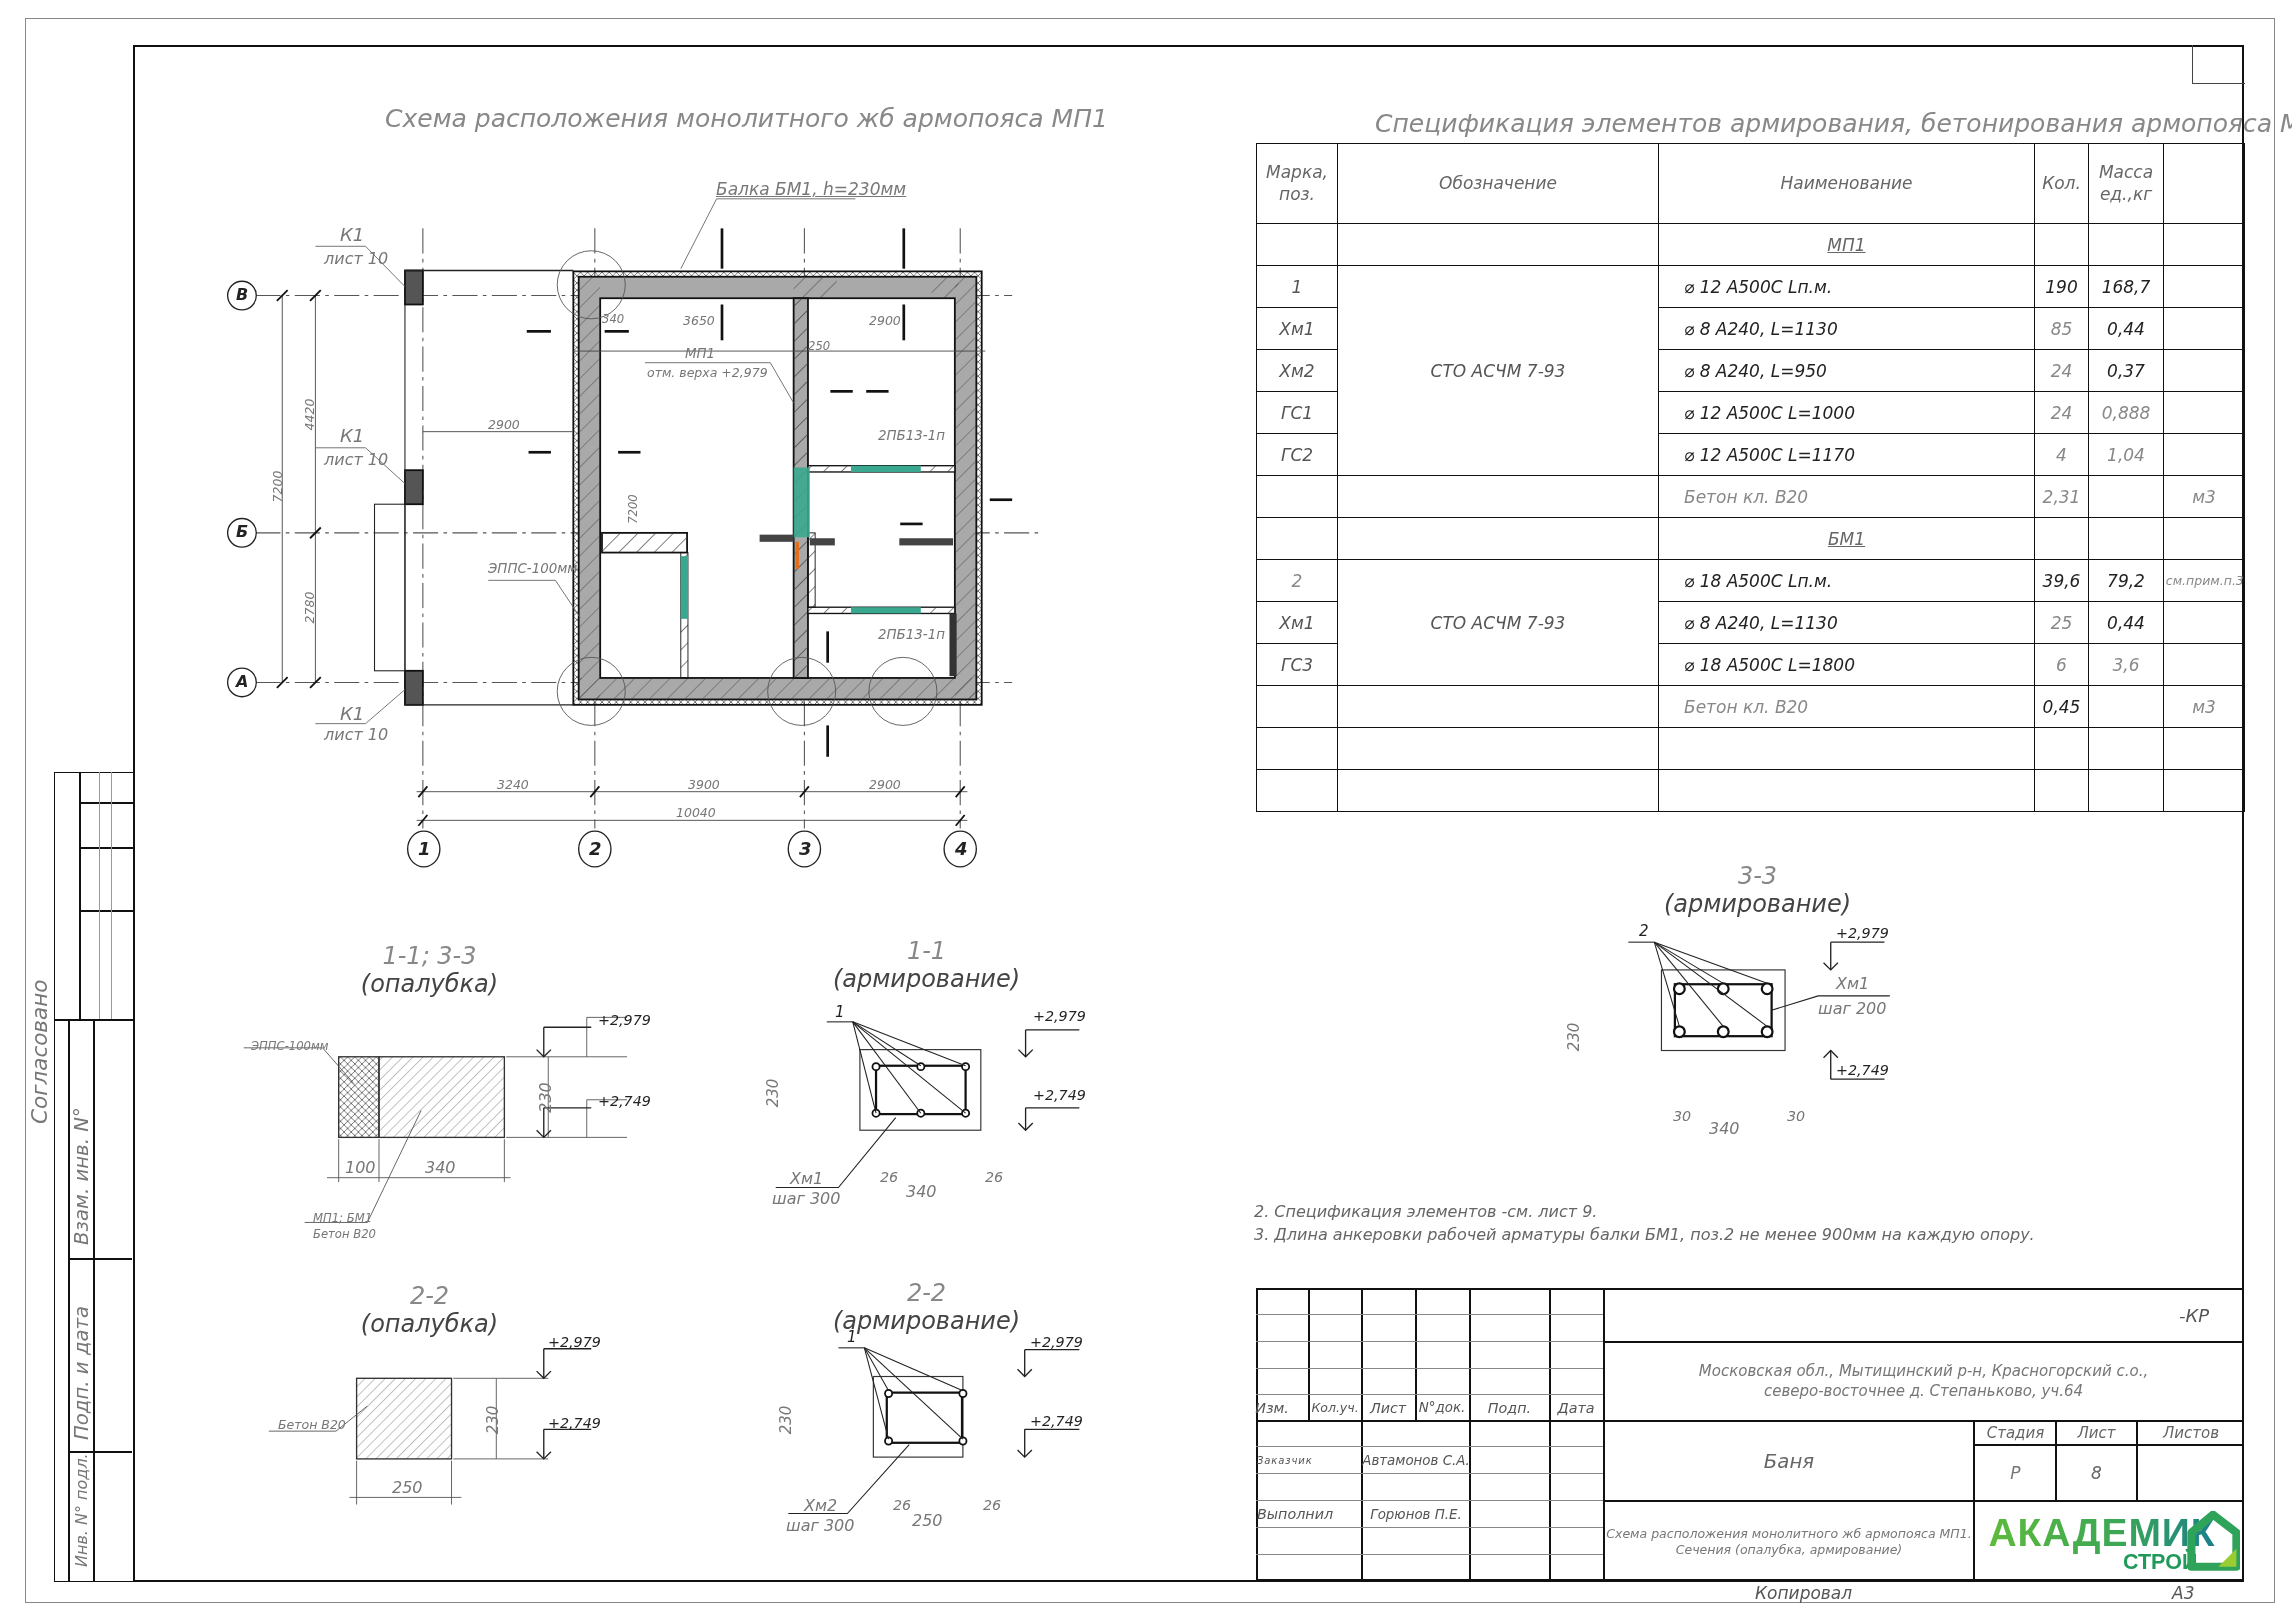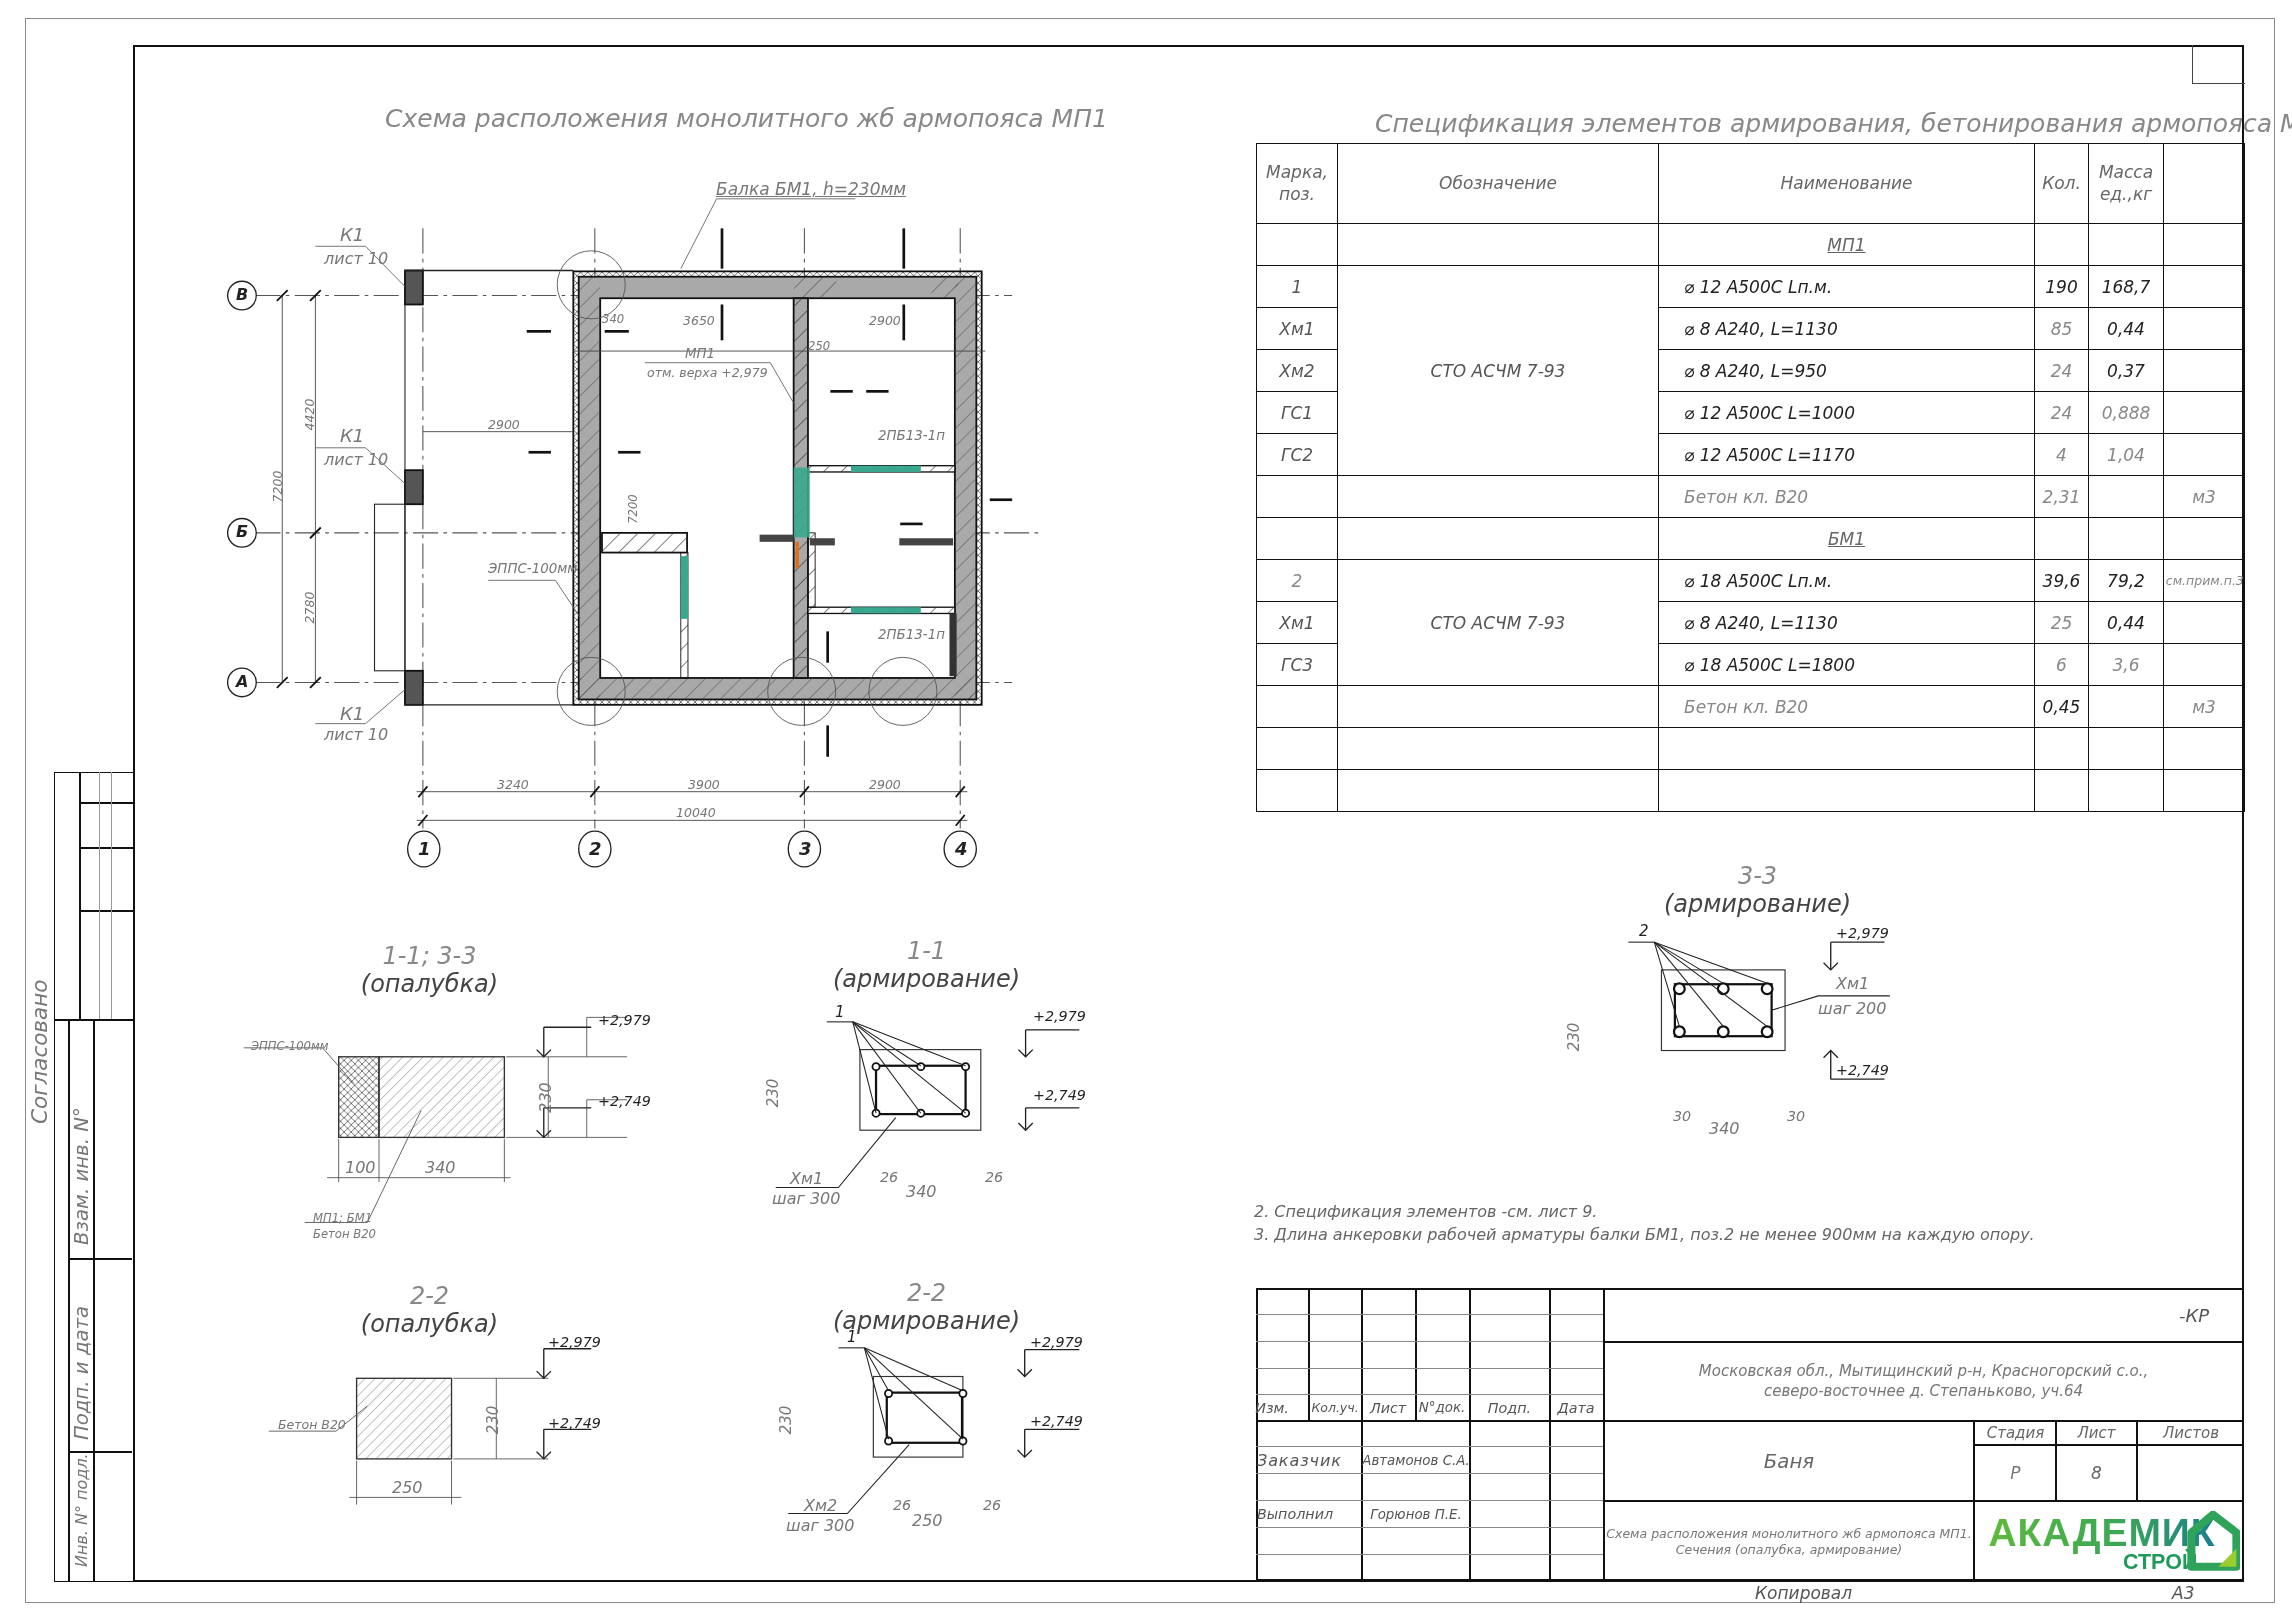--- a/index.html
+++ b/index.html
@@ -602,7 +602,7 @@
 <div class="cell" style="left:1469px;top:1395px;width:81px;height:25px;font-size:14.3px;">Подп.</div>
 <div class="cell" style="left:1549px;top:1395px;width:54px;height:25px;font-size:14.3px;">Дата</div>
 
-<div class="cell" style="left:1257px;top:1447px;width:104px;height:26px;font-size:16px;justify-content:flex-start;letter-spacing:0.9px;">Заказчик</div>
+<div class="cell" style="left:1257px;top:1447px;width:104px;height:26px;font-size:10px;justify-content:flex-start;letter-spacing:0.9px;">Заказчик</div>
 <div class="cell" style="left:1363px;top:1447px;width:106px;height:26px;font-size:13.4px;font-style:italic;">Автамонов С.А.</div>
 <div class="cell" style="left:1257px;top:1501px;width:104px;height:26px;font-size:14.3px;justify-content:flex-start;">Выполнил</div>
 <div class="cell" style="left:1363px;top:1501px;width:106px;height:26px;font-size:13.4px;">Горюнов П.Е.</div>

